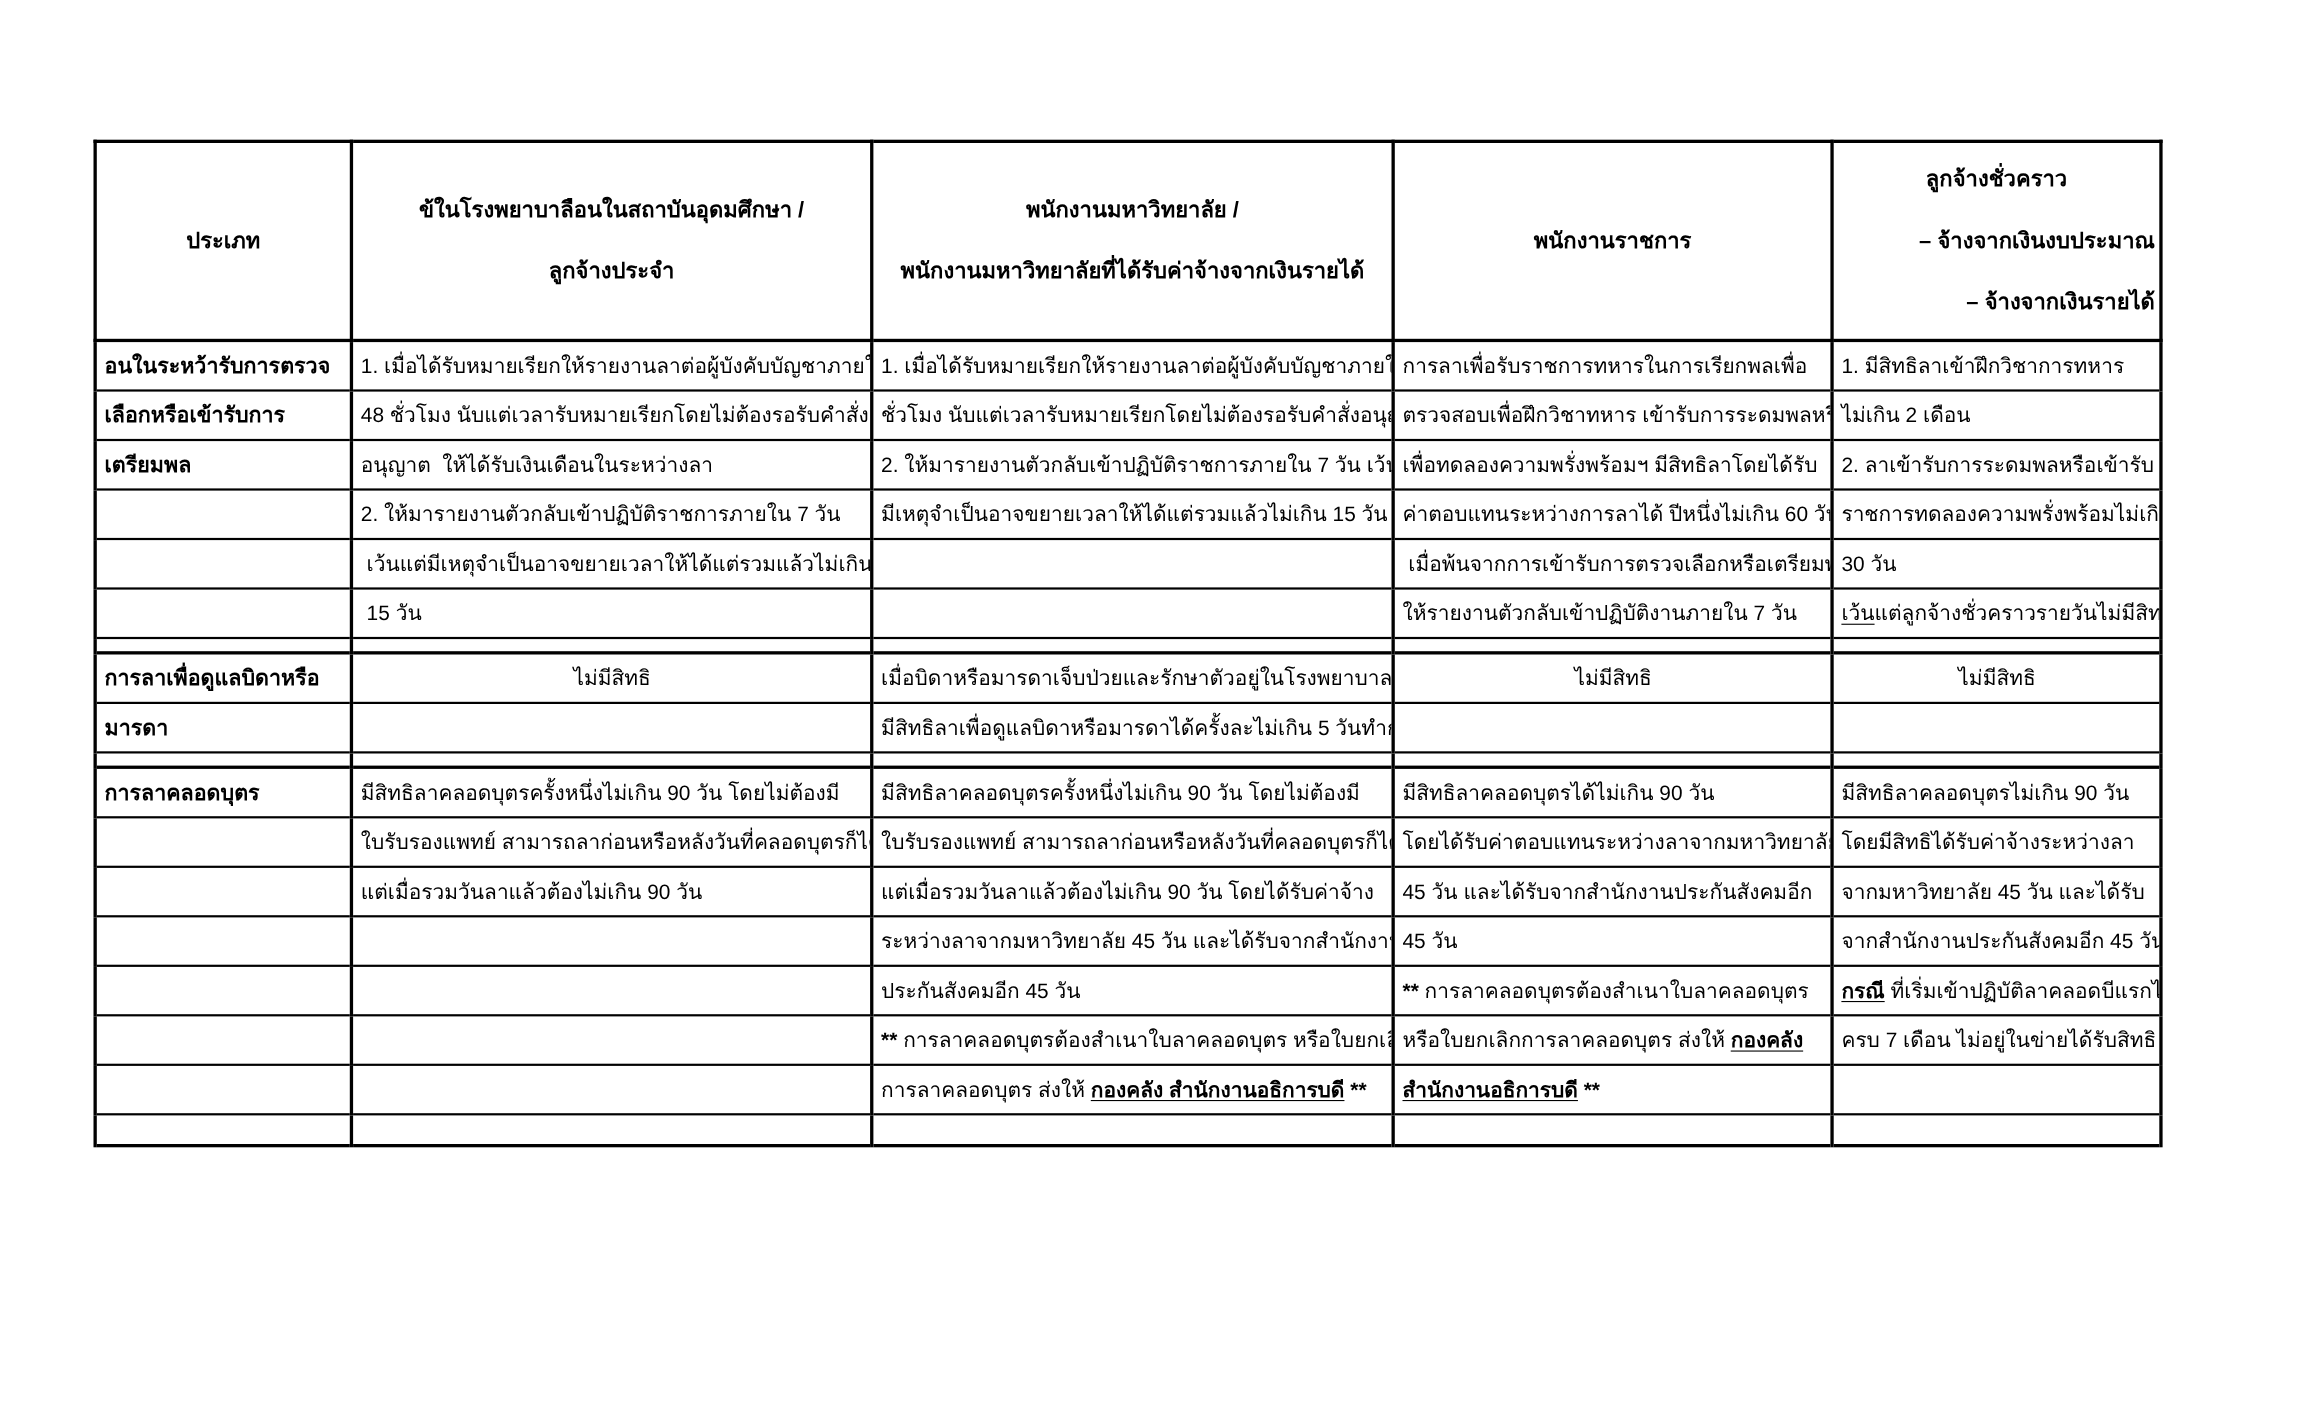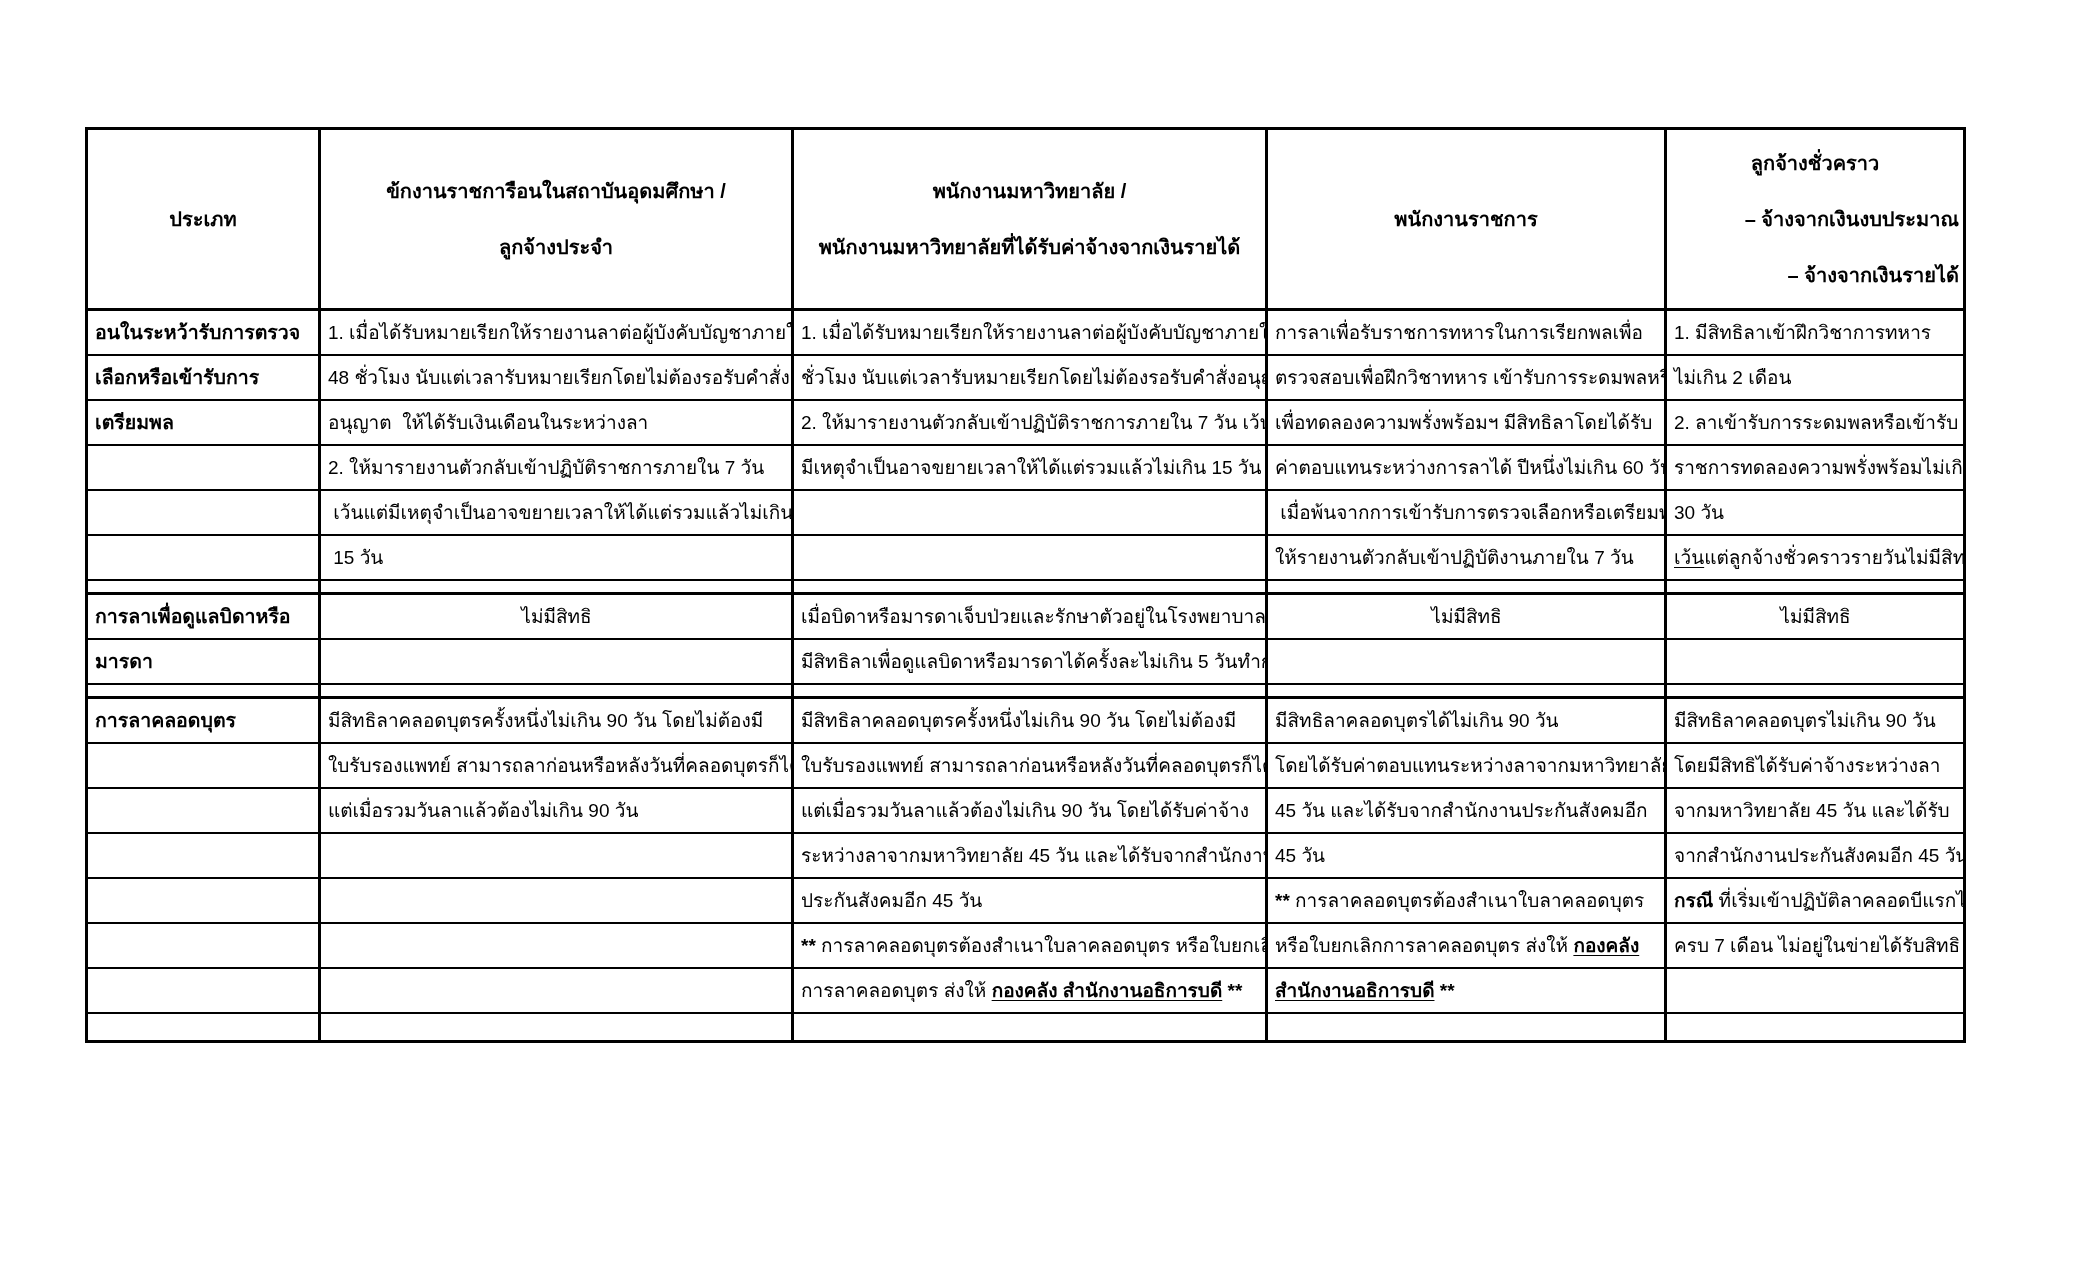--- a/index.html
+++ b/index.html
@@ -43,7 +43,7 @@
           <div class="hline">ประเภท</div>
         </th>
         <th class="c1">
-          <div class="hline">ข้กงานราชการือนในสถาบันอุดมศึกษา /</div>
+          <div class="hline">ข้ในโรงพยาบาลือนในสถาบันอุดมศึกษา /</div>
           <div class="hline">ลูกจ้างประจำ</div>
         </th>
         <th class="c2">

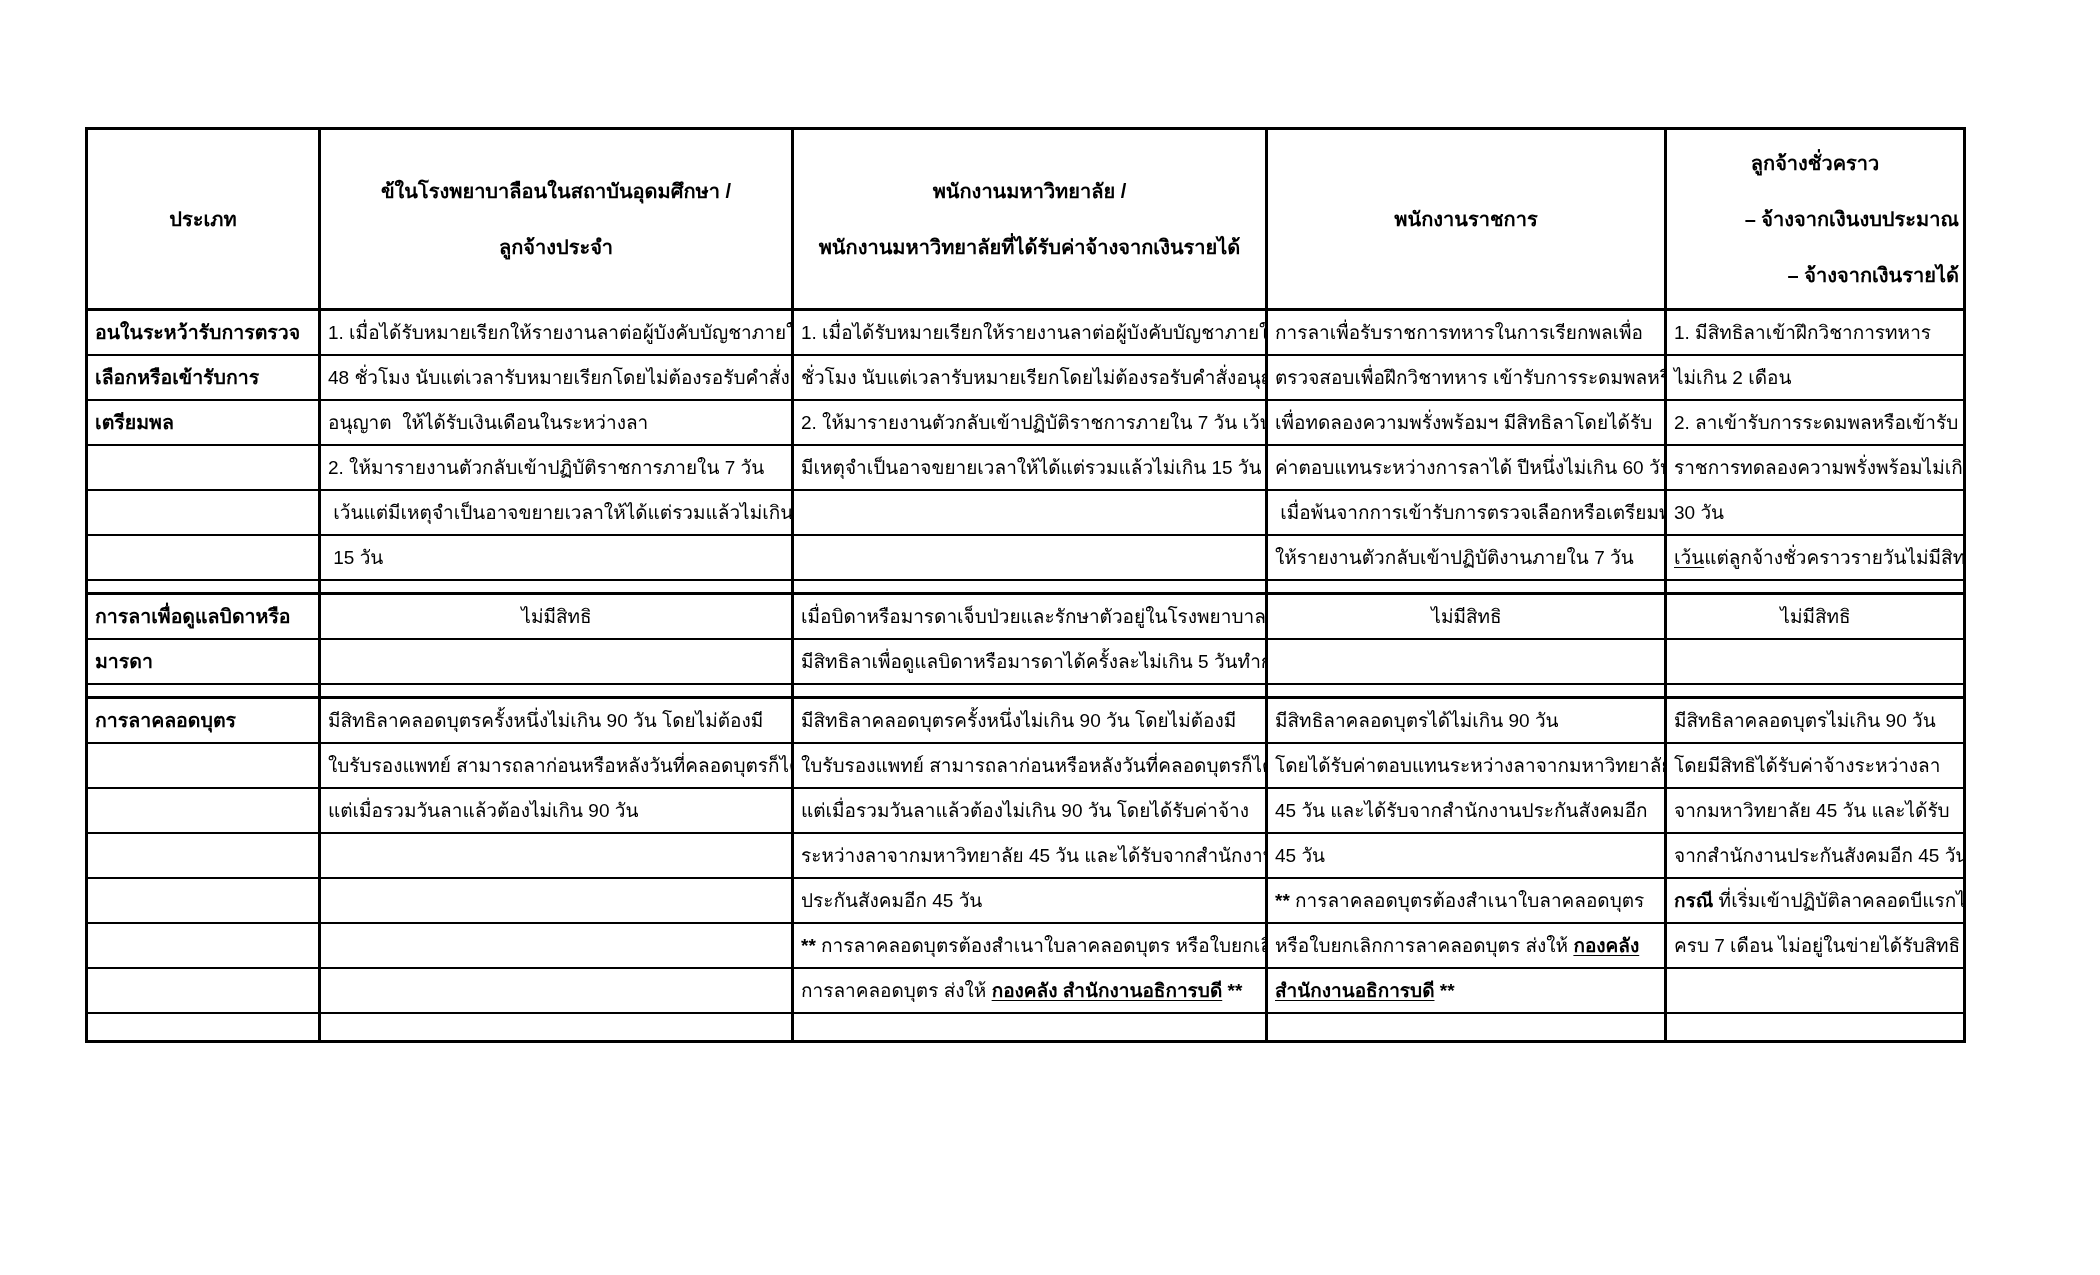--- a/index.html
+++ b/index.html
@@ -164,7 +164,7 @@
           <td class="c1"></td>
           <td class="c2"><span>ประกันสังคมอีก 45 วัน</span></td>
           <td class="c3"><span style="font-weight: bold;">** </span><span>การลาคลอดบุตรต้องสำเนาใบลาคลอดบุตร</span></td>
-          <td class="c4"><span style="font-weight: bold;  text-align: right;">กรณี</span><span> ที่เริ่มเข้าปฏิบัติลาคลอดบีแรกไม่</span></td>
+          <td class="c4"><span style="font-weight: bold; text-decoration: underline; text-align: right;">กรณี</span><span> ที่เริ่มเข้าปฏิบัติลาคลอดบีแรกไม่</span></td>
         </tr>
         <tr>
           <td class="c0"></td>

